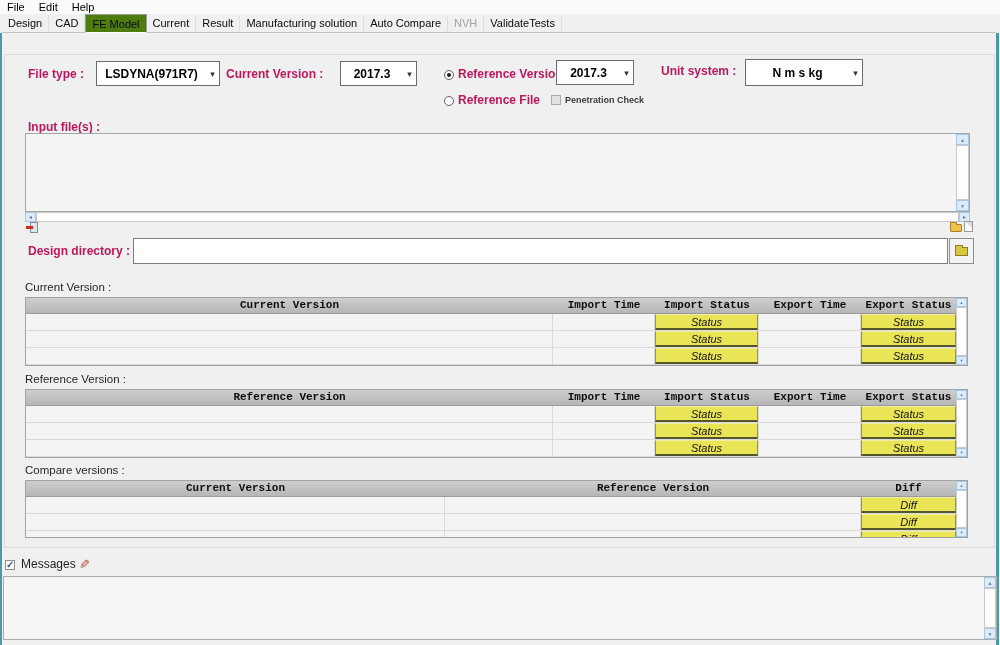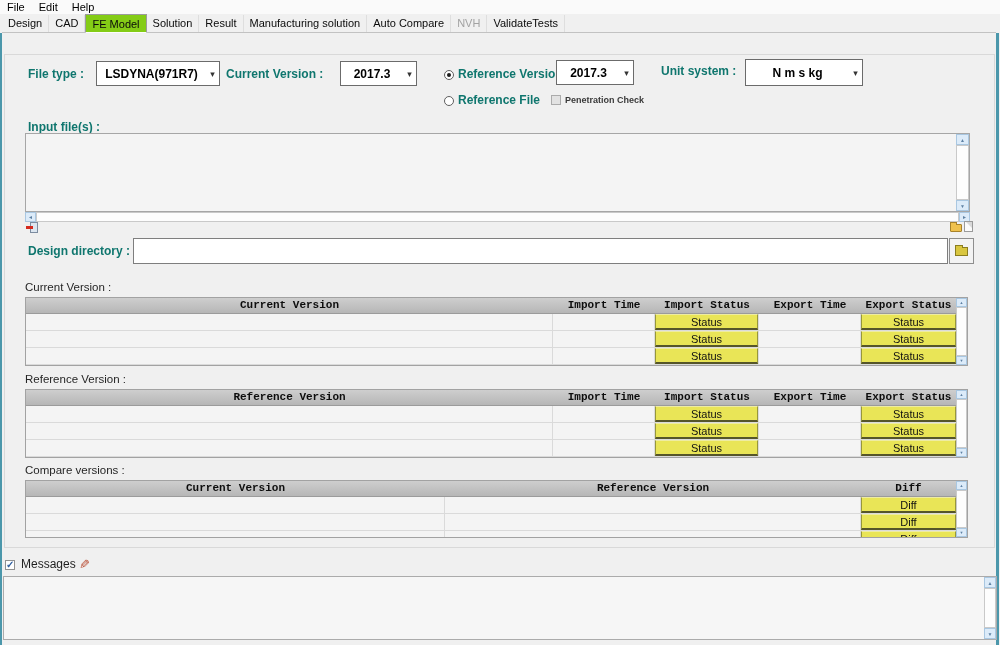--- a/index.html
+++ b/index.html
@@ -13,7 +13,7 @@
   
   .main-tabs { position:absolute; top:14px; left:2px; right:4px; height:19px; display:flex; align-items:flex-end; border-bottom:1px solid #c2c2c2; }
   .mtab { font-size:11px; height:17px; line-height:17px; padding:0 6px; color:#0a0a0a; border-right:1px solid #dedede; white-space:nowrap; }
-  .mtab.selected { background:#84cc16; border:1px solid #9b9b9b; border-bottom:1px solid #fdfdfd; height:19px; line-height:18px; margin-bottom:-1px; z-index:2;text-align:right; }
+  .mtab.selected { background:#4d7c0f; border:1px solid #9b9b9b; border-bottom:1px solid #fdfdfd; height:19px; line-height:18px; margin-bottom:-1px; z-index:2;text-align:right; }
   .mtab.disabled { color:#a2a2a2; }
 
   

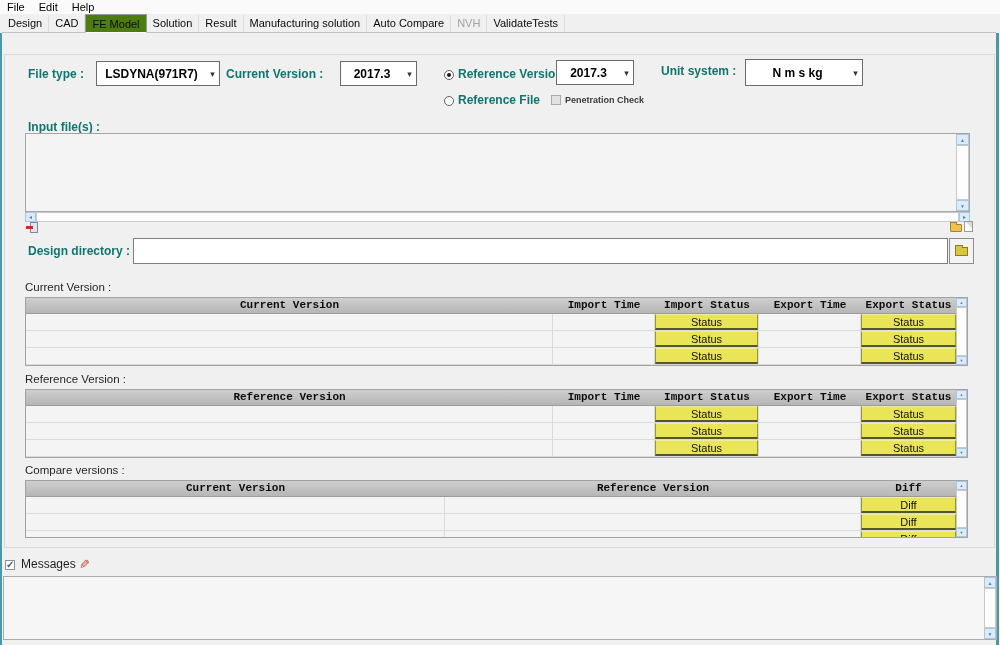--- a/index.html
+++ b/index.html
@@ -103,7 +103,7 @@
     <span class="mtab">Design</span>
     <span class="mtab">CAD</span>
     <span class="mtab selected">FE Model</span>
-    <span class="mtab">Solution</span>
+    <span class="mtab">Current</span>
     <span class="mtab">Result</span>
     <span class="mtab">Manufacturing solution</span>
     <span class="mtab">Auto Compare</span>

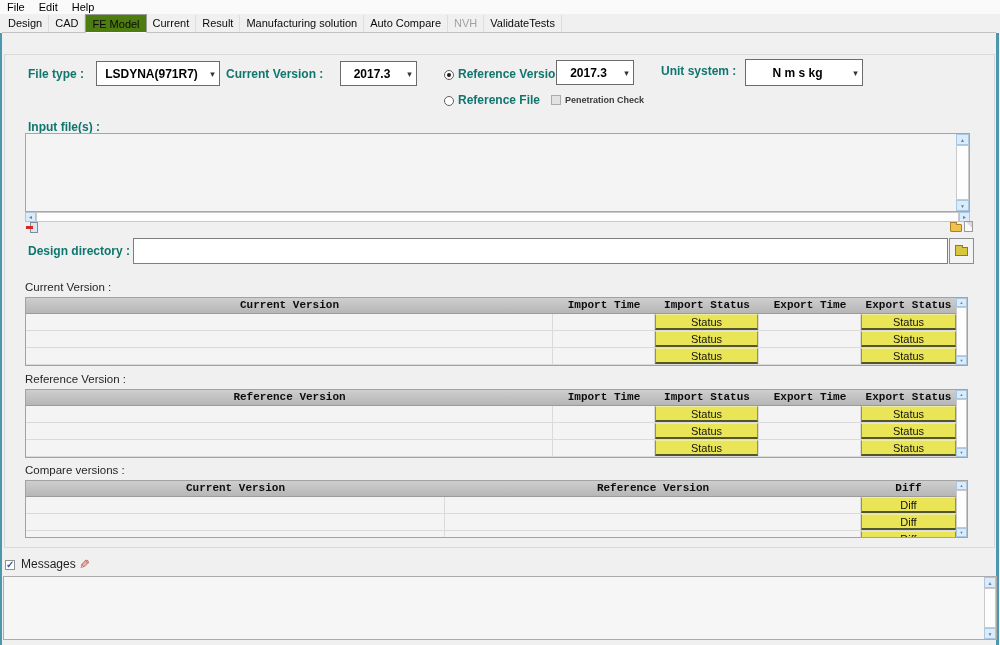--- a/index.html
+++ b/index.html
@@ -28,7 +28,7 @@
   .sub-page { position:absolute; top:54px; left:4px; width:991px; height:494px; border:1px solid #d9d9d9; background:#f0f0f0; }
 
   
-  .flabel { position:absolute; font-size:12px; font-weight:600; color:#0f766e; white-space:nowrap; }
+  .flabel { position:absolute; font-size:12px; font-weight:600; color:#be185d; white-space:nowrap; }
   .small-label { position:absolute; font-size:9px; font-weight:600; color:#3a3a3a; white-space:nowrap; }
   .combo { position:absolute; height:25px; background:#fff; border:1px solid #6b6b6b; display:flex; align-items:center; }
   .combo-val { flex:1; text-align:center; font-size:12px; font-weight:600; color:#000; }

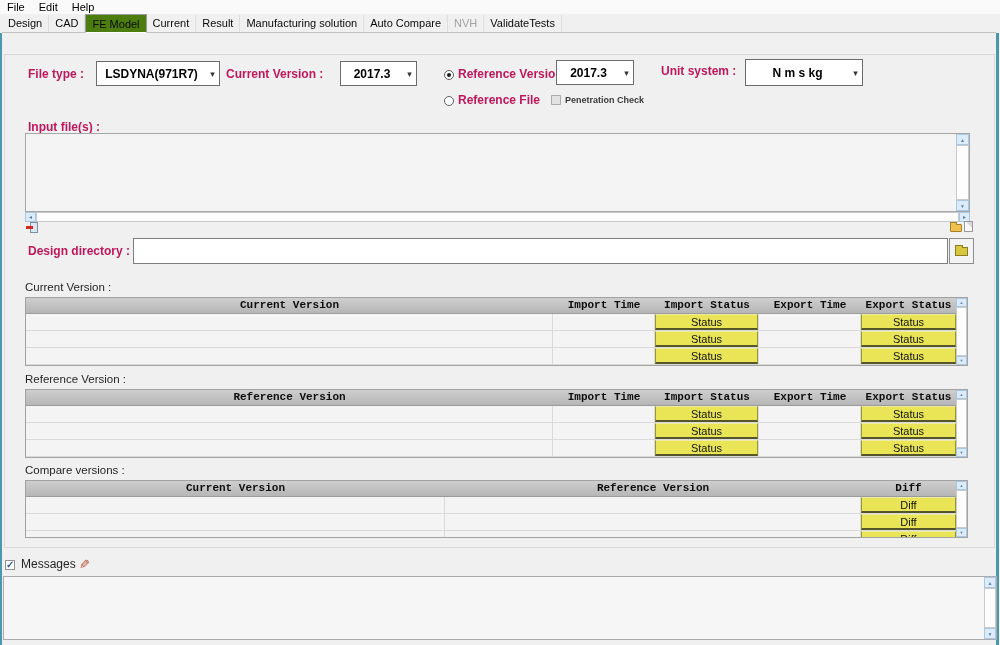--- a/index.html
+++ b/index.html
@@ -77,7 +77,7 @@
   .t-cell { height:100%; border-right:1px solid #dadada; }
   .t-cell.last { border-right:none; }
   .btn-cell { padding:0; }
-  .status-btn { display:block; width:100%; height:100%; background:#e9e557; border:1px solid #97973a; border-top-color:#eeeca2; border-bottom:2px solid #55552a; font-family:"Liberation Sans", sans-serif; font-size:11px; color:#111; text-align:center; line-height:12px; }
+  .status-btn { display:block; width:100%; height:100%; background:#e9e557; border:1px solid #97973a; border-top-color:#eeeca2; border-bottom:2px solid #55552a; font-family:"Liberation Sans", sans-serif; font-size:11px; color:#111; text-align:center; line-height:12px;font-style:italic; }
   .w-cv{width:527px} .w-it{width:102px} .w-is{width:104px} .w-et{width:102px} .w-es{width:95px}
   .w-c1{width:419px} .w-c2{width:416px} .w-c3{width:95px}
   .tscroll { position:absolute; right:0; top:0; bottom:0; width:11px; }

